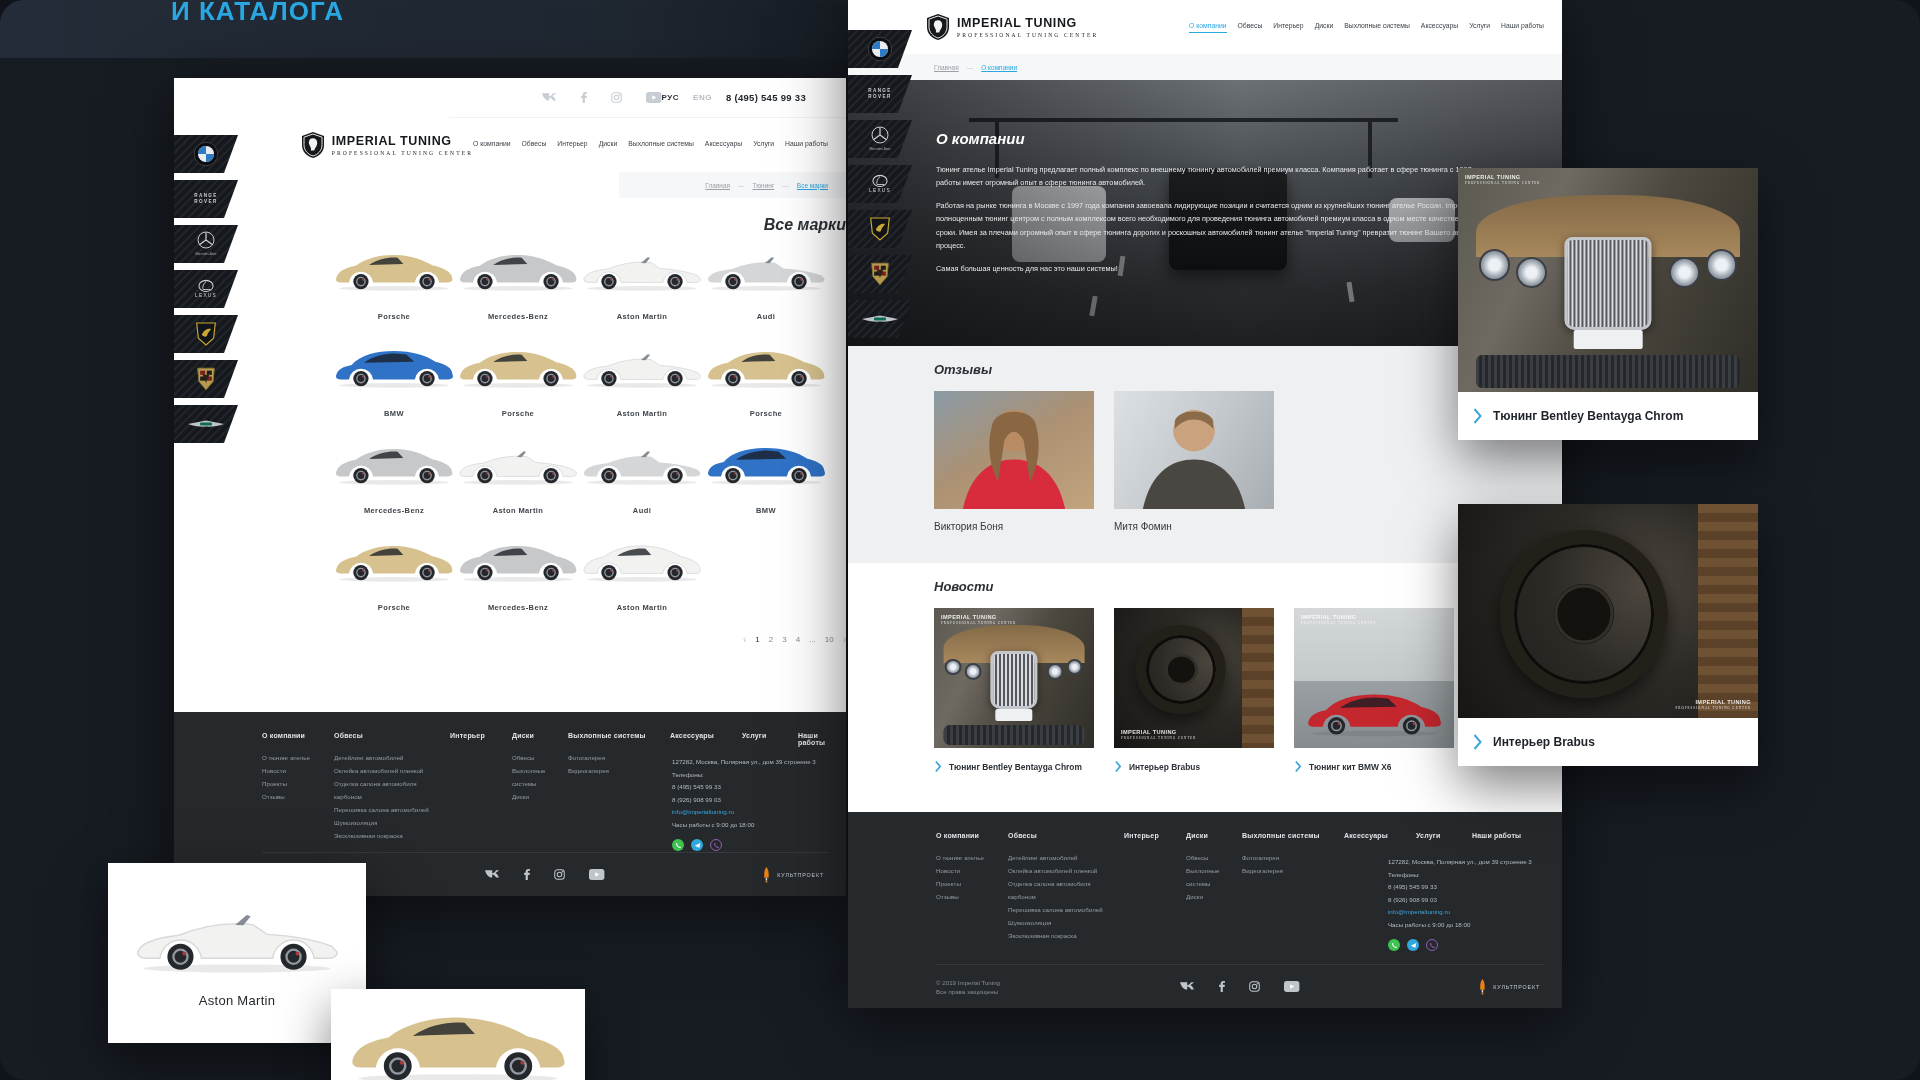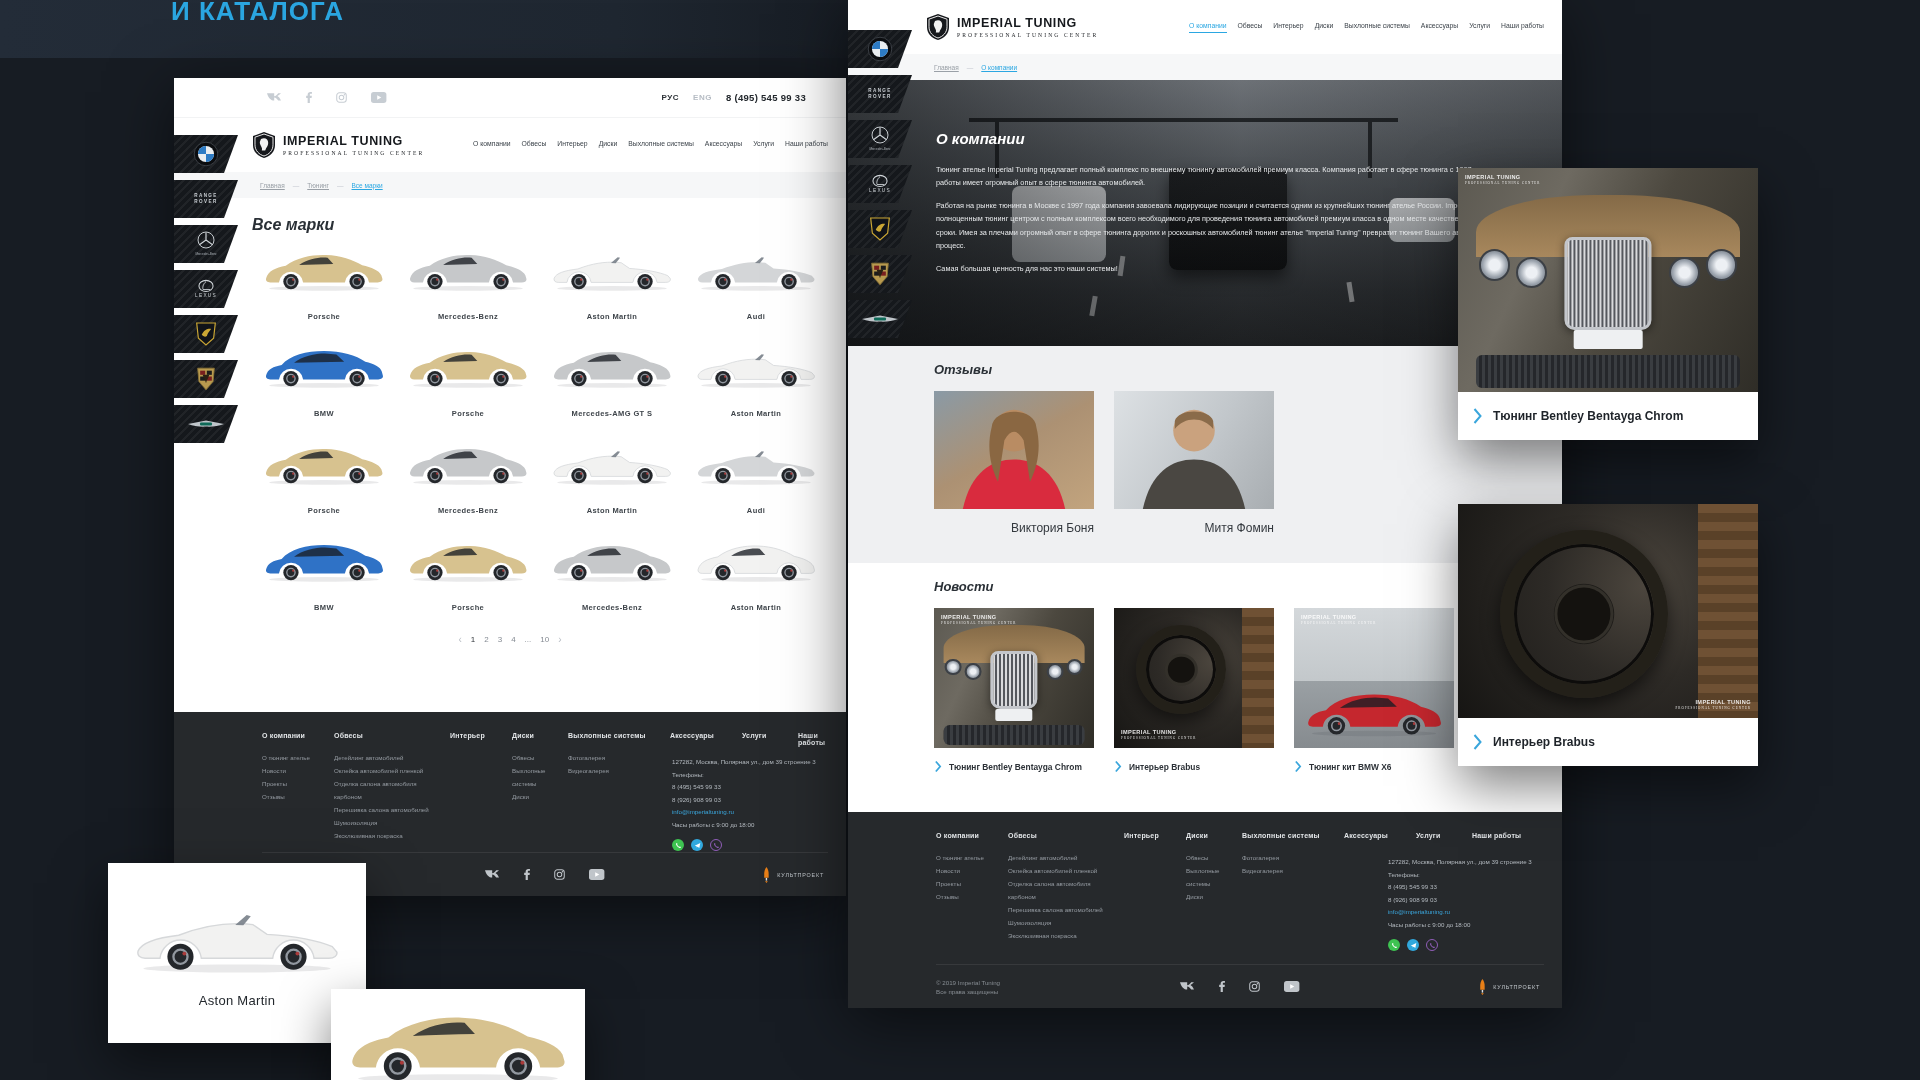--- a/index.html
+++ b/index.html
@@ -4,7 +4,7 @@
 <style>
   html,body{margin:0;padding:0;background:#10141a;}
   *{box-sizing:border-box;font-family:"Liberation Sans","DejaVu Sans",sans-serif;}
-  .canvas{position:relative;width:1920px;height:1080px;background:#171c23;overflow:hidden;}
+  .canvas{position:relative;width:1920px;height:1080px;background:#171c23;overflow:hidden;border-radius:24px;}
   .top-band{position:absolute;left:0;top:0;width:880px;height:58px;
     background:linear-gradient(90deg,#232c38 0%,#1f2731 70%,rgba(31,39,49,0) 100%);}
   .headline{position:absolute;left:171px;top:-4px;font-size:26px;font-weight:800;color:#2ba7e2;

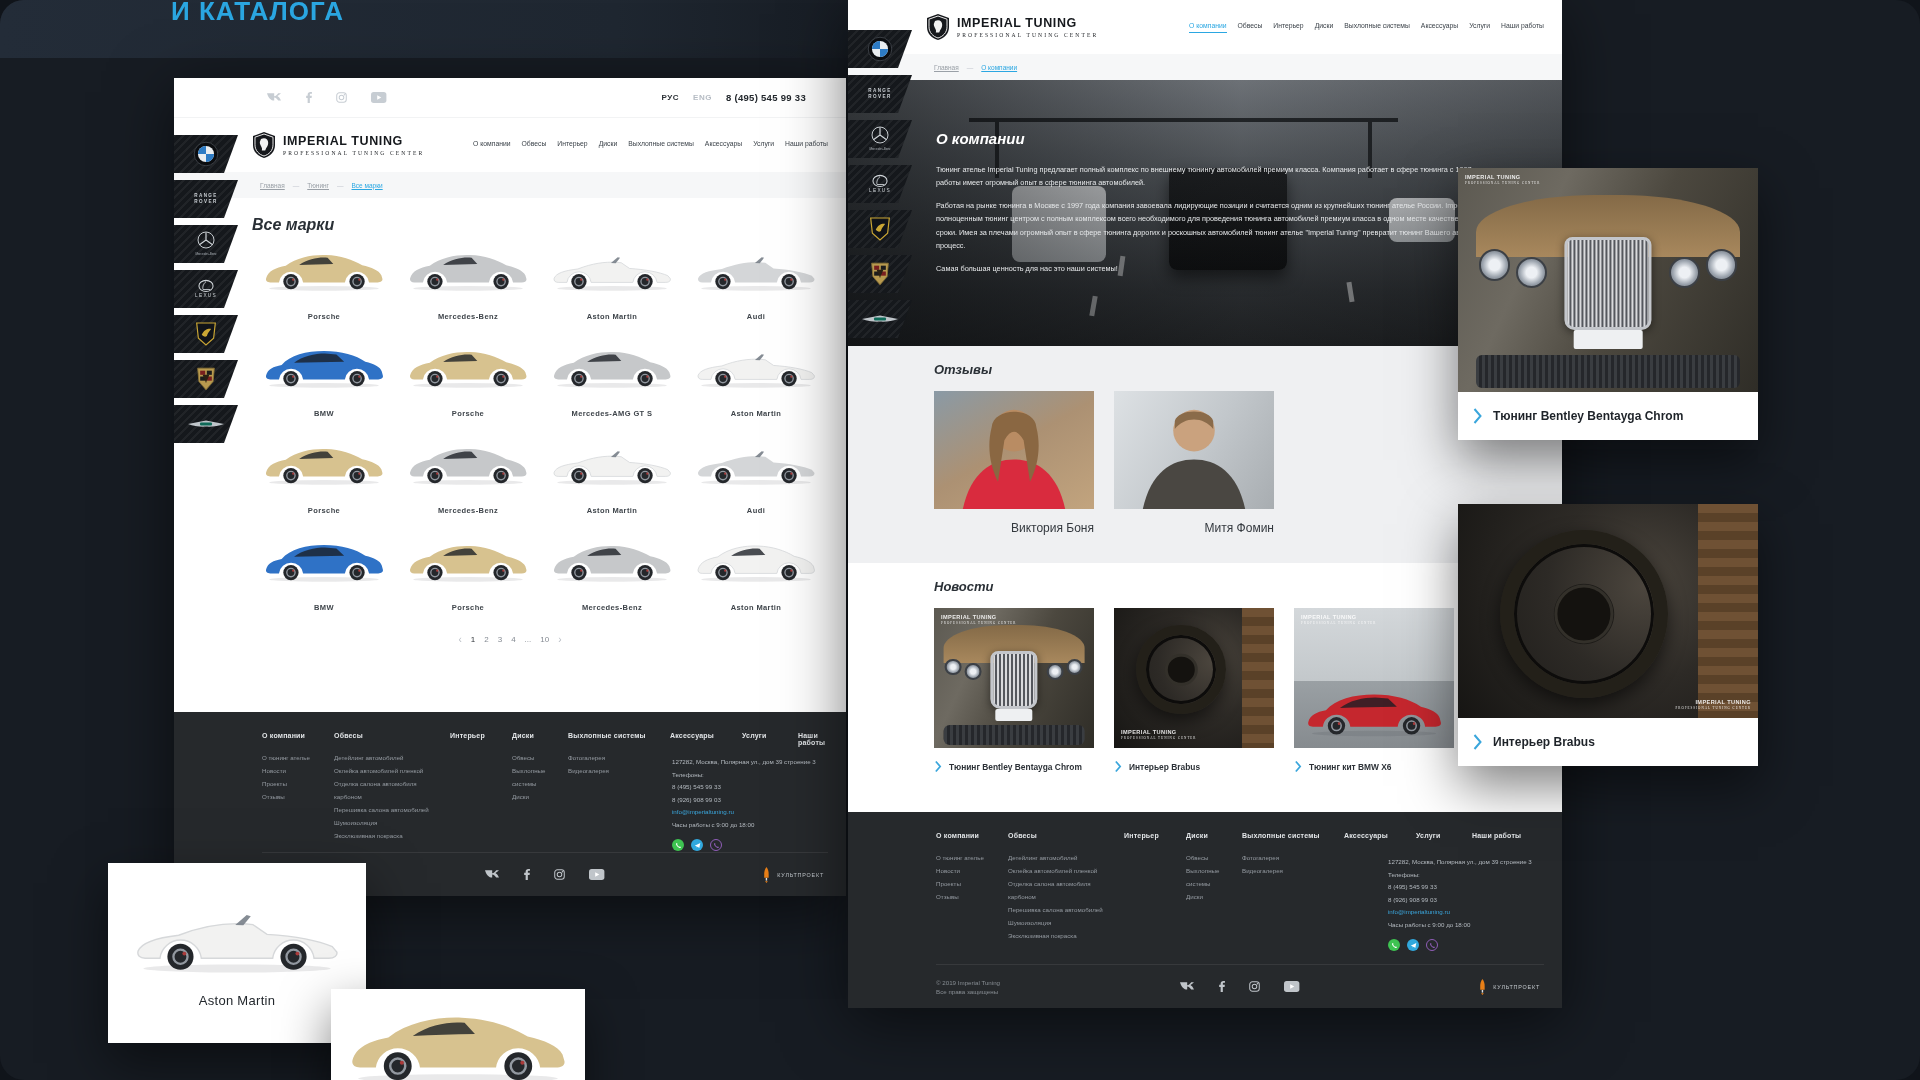--- a/index.html
+++ b/index.html
@@ -10,7 +10,7 @@
   .headline{position:absolute;left:171px;top:-4px;font-size:26px;font-weight:800;color:#2ba7e2;
     letter-spacing:1px;margin:0;}
   .page{position:absolute;background:#fff;box-shadow:0 14px 60px rgba(0,0,0,.55);display:flex;flex-direction:column;}
-  .page-left{left:174px;top:78px;width:672px;height:818px;}
+  .page-left{left:174px;top:78px;width:672px;height:818px;align-items:flex-end;}
   .page-right{left:848px;top:0;width:714px;height:1008px;}
 
   

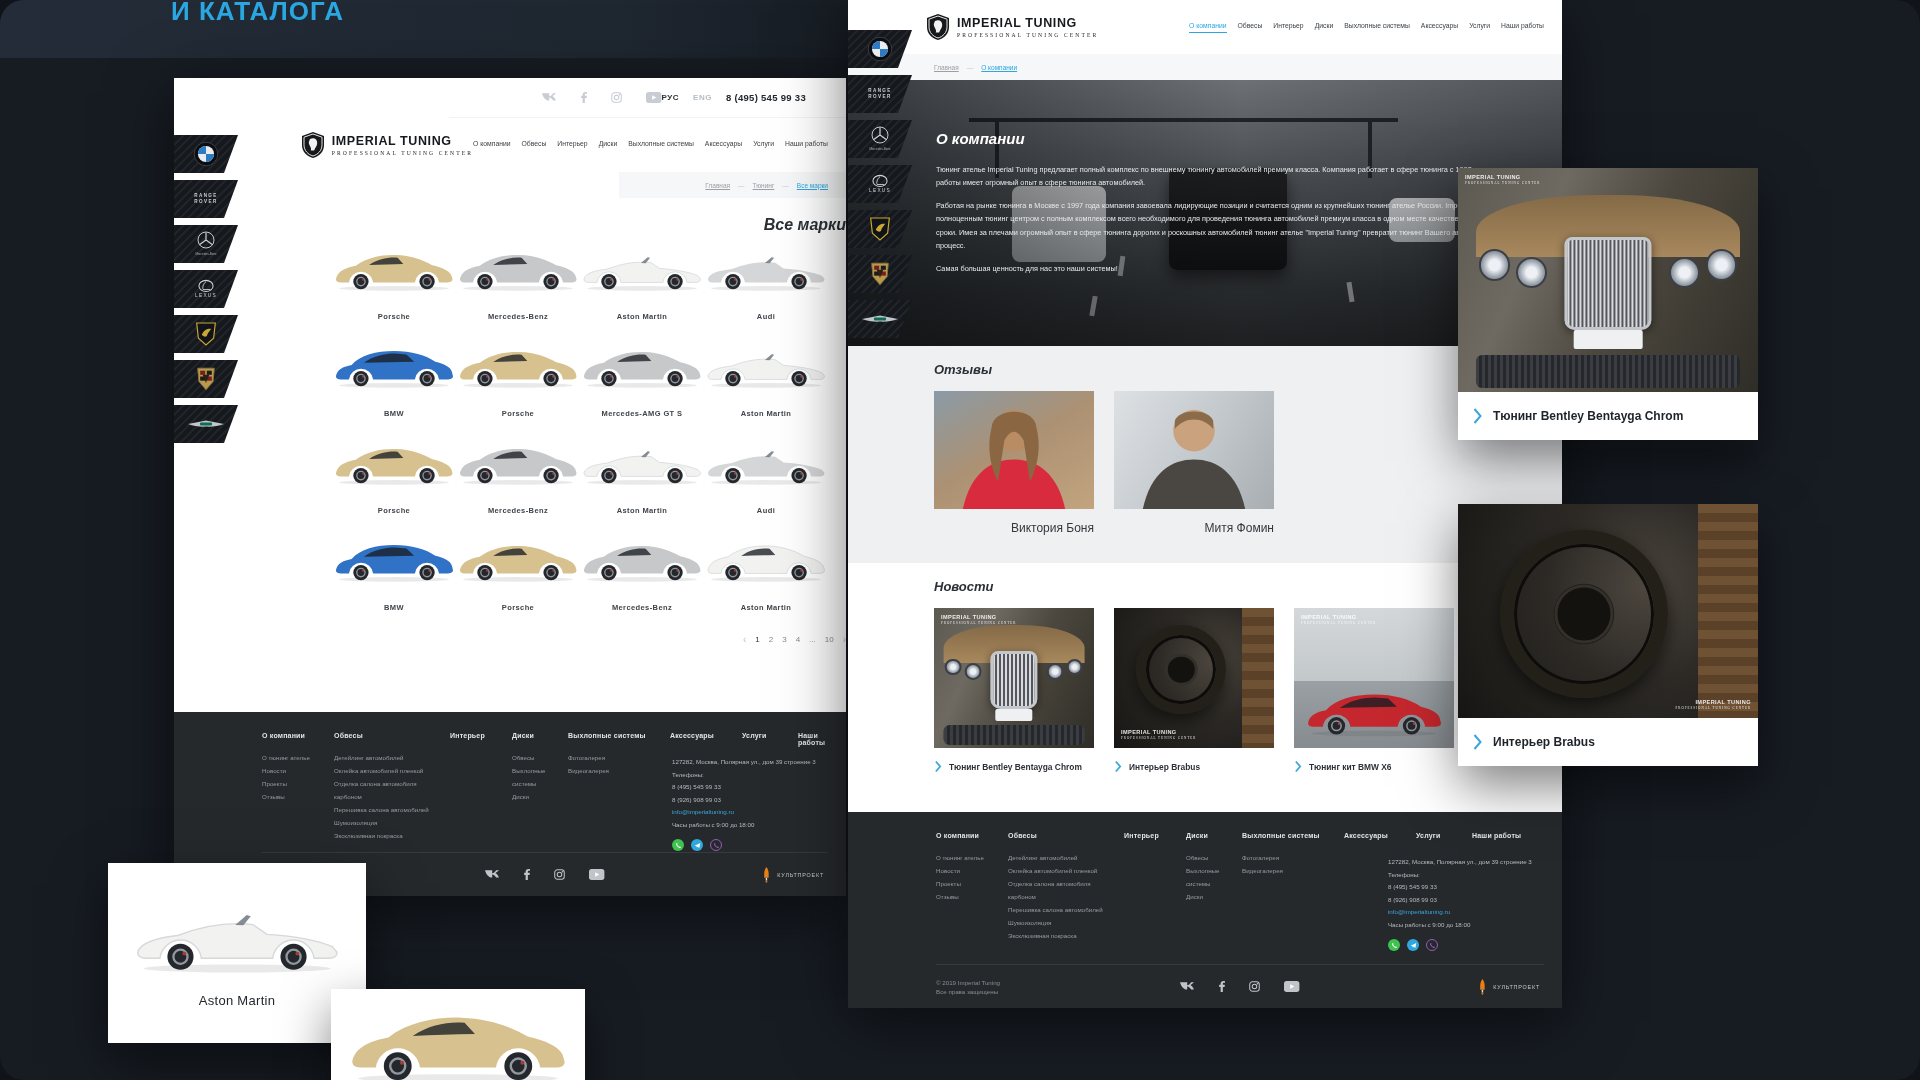--- a/index.html
+++ b/index.html
@@ -298,17 +298,6 @@
           </svg><div class="car-label">Porsche</div></div>
         <div class="car-cell"><svg viewBox="0 0 120 42">
             <ellipse cx="60" cy="38.8" rx="53" ry="2.3" fill="rgba(40,44,48,.10)"></ellipse>
-            <path d="M4 29 C6 22 13 19 23 17 C34 8.5 49 6 62 6.5 C76 7 88 11 97 16.5 C106 18.5 113 21.5 115.5 26 L116.5 29.5 C117 31.6 115 33 112 33 L103.6 33 A11.8 11.8 0 0 0 80.2 33 L39.8 33 A11.8 11.8 0 0 0 16.4 33 L8 33 C5 33 3.4 31.4 4 29 Z" fill="#c6c8ca"></path>
-            <path d="M36 16.2 C45 9.8 56 8.4 63.5 9.2 L69 15.2 C57.5 15.4 46.5 15.8 36 16.2 Z" fill="rgba(26,30,36,.78)"></path>
-            <circle cx="28" cy="32.2" r="7.4" fill="#24272b"></circle>
-            <circle cx="28" cy="32.2" r="4" fill="none" stroke="#9298a0" stroke-width="1.3"></circle>
-            <circle cx="30.2" cy="30.4" r="1.1" fill="#a93a3a"></circle>
-            <circle cx="92" cy="32.2" r="7.4" fill="#24272b"></circle>
-            <circle cx="92" cy="32.2" r="4" fill="none" stroke="#9298a0" stroke-width="1.3"></circle>
-            <circle cx="94.2" cy="30.4" r="1.1" fill="#a93a3a"></circle>
-          </svg><div class="car-label">Mercedes-AMG GT S</div></div>
-        <div class="car-cell"><svg viewBox="0 0 120 42">
-            <ellipse cx="60" cy="38.8" rx="53" ry="2.3" fill="rgba(40,44,48,.10)"></ellipse>
             <path d="M4 29 C6 24 14 21.5 27 20 C41 14.5 53 13 64 13.5 L69 14 L77 19.5 C92 20.5 106 23 114 26.5 L116.5 29.5 C117 31.6 115 33 112 33 L103.6 33 A11.8 11.8 0 0 0 80.2 33 L39.8 33 A11.8 11.8 0 0 0 16.4 33 L8 33 C5 33 3.4 31.4 4 29 Z" fill="#f2f2f1" stroke="#d6d8da" stroke-width="0.8"></path>
             <path d="M59 14.2 L65.5 8.6 L67.8 9.2 L63.6 14.4 Z" fill="rgba(120,128,136,.9)"></path>
             <circle cx="28" cy="32.2" r="7.4" fill="#24272b"></circle>

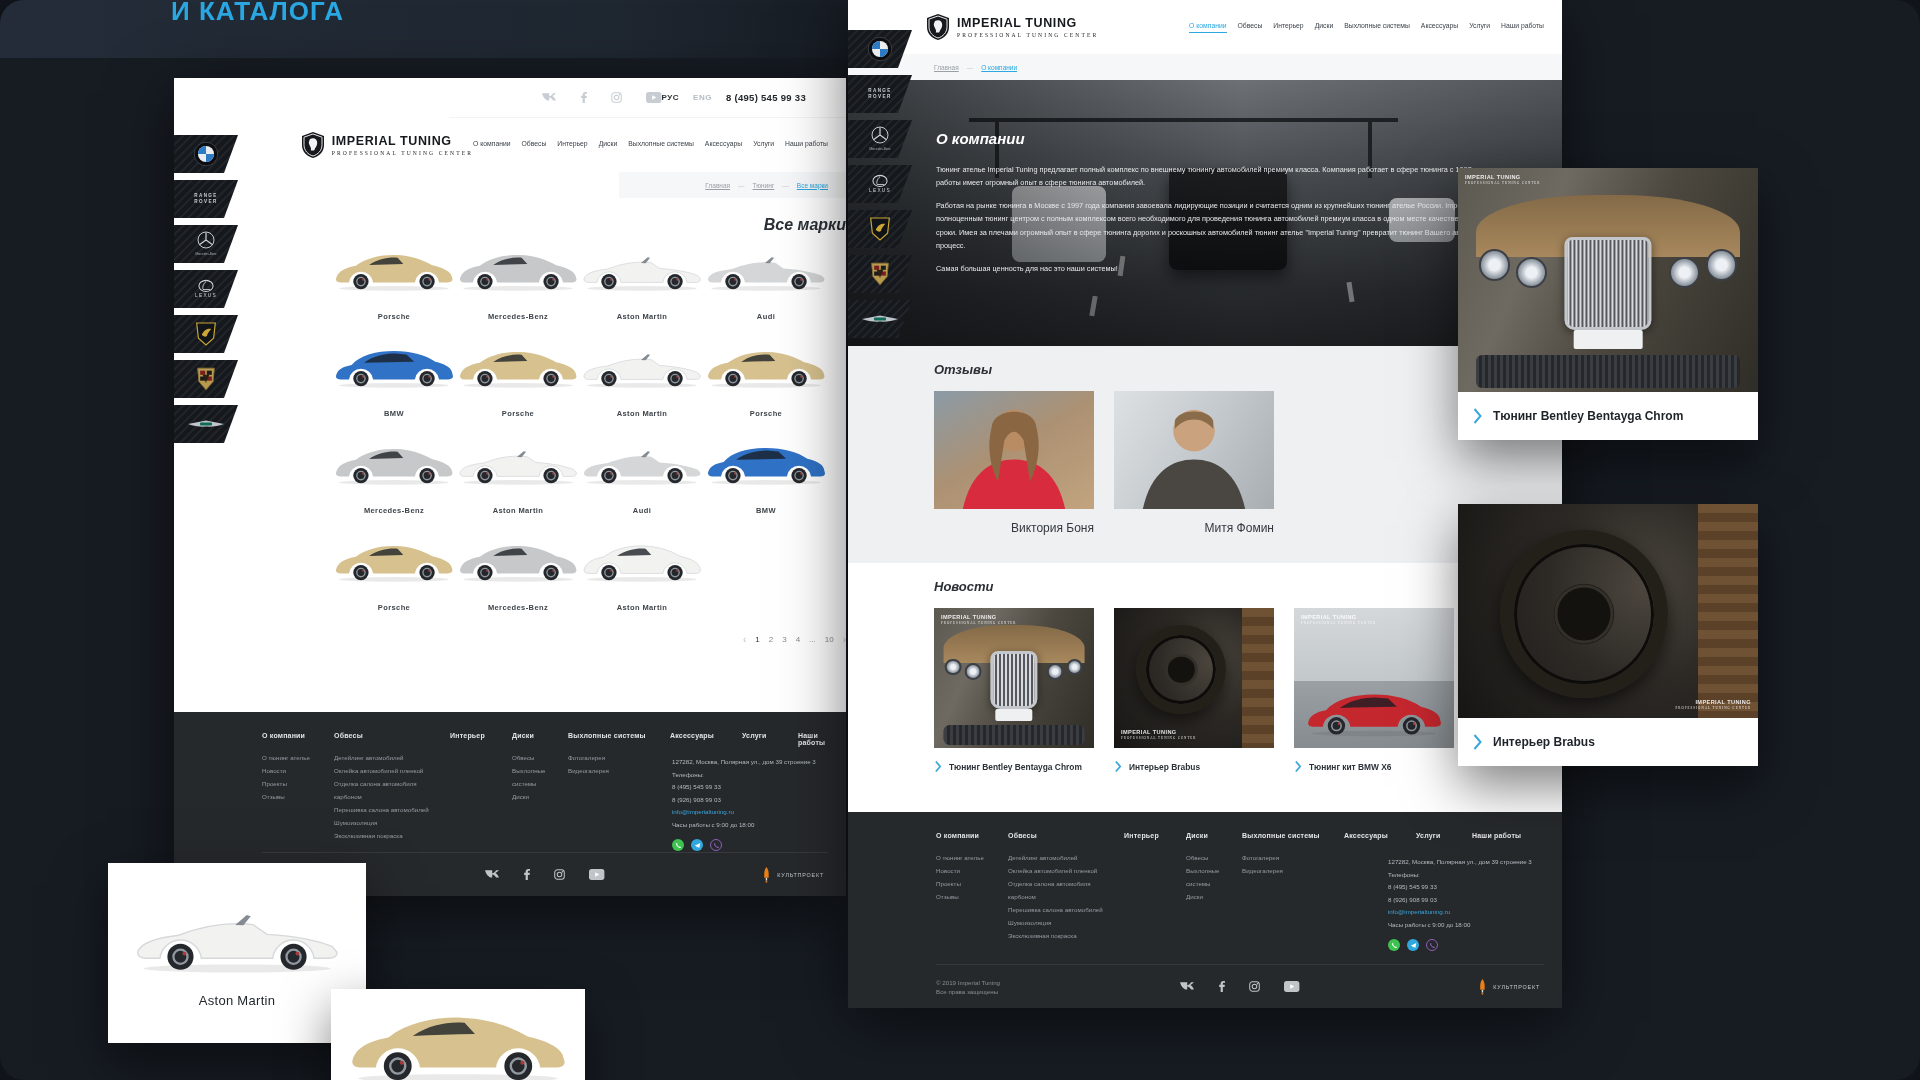--- a/index.html
+++ b/index.html
@@ -82,7 +82,7 @@
   .review-card{width:160px;cursor:pointer;}
   .review-photo{height:118px;position:relative;overflow:hidden;}
   .review-photo svg{position:absolute;inset:0;width:100%;height:100%;}
-  .review-name{text-align:right;font-size:12px;color:#33383e;margin-top:12px;}
+  .review-name{text-align:left;font-size:10px;color:#33383e;margin-top:12px;}
   .news{height:247px;background:#fff;padding:16px 18px 0 86px;position:relative;}
   .news-card{width:160px;cursor:pointer;}
   .news-photo{height:140px;position:relative;overflow:hidden;}

